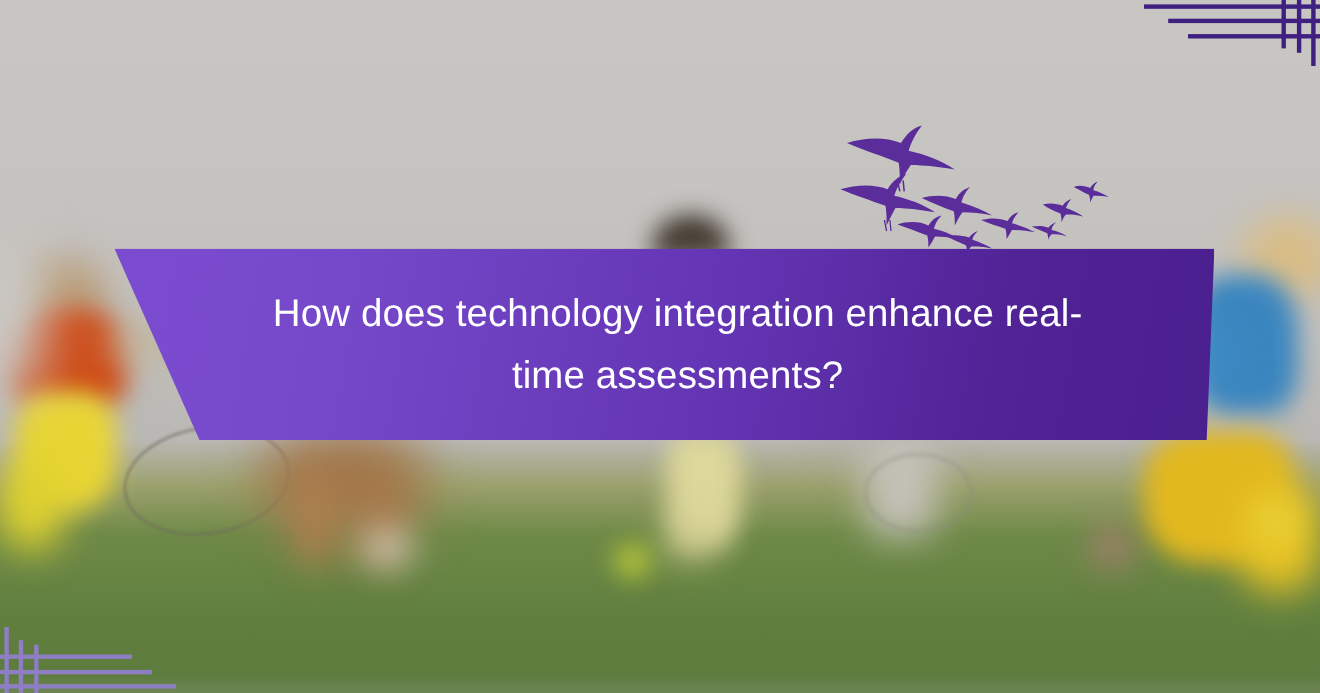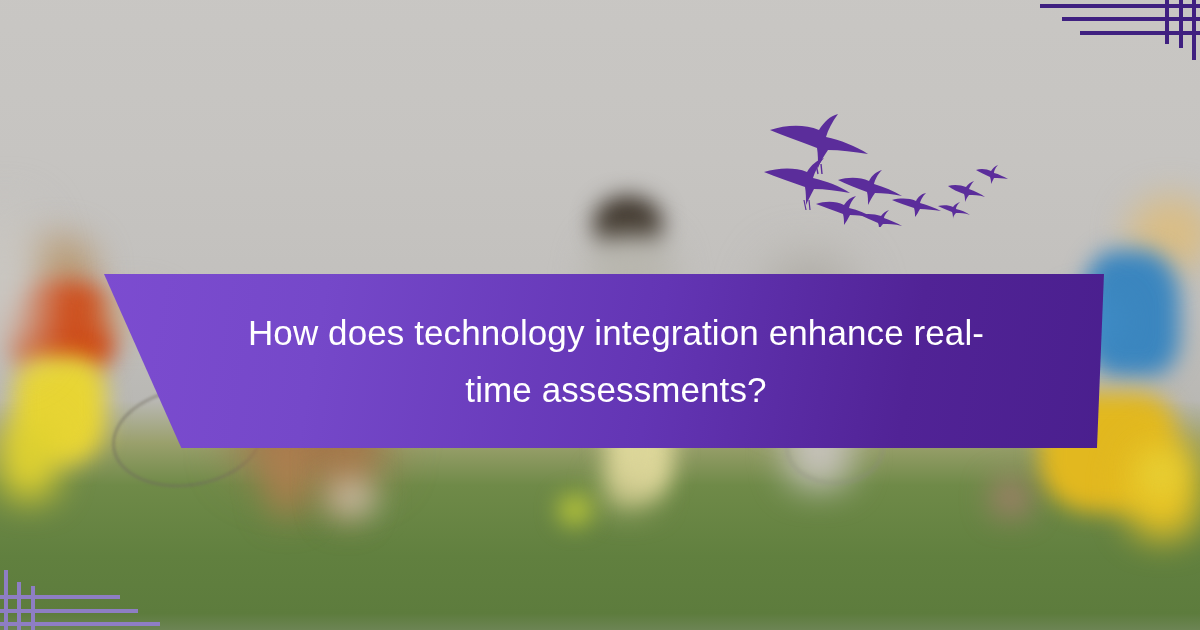--- a/index.html
+++ b/index.html
@@ -83,7 +83,6 @@
     display: flex;
     align-items: center;
     justify-content: center;
-    margin-top: 48px;
   }
   .banner-text {
     color: #ffffff;

